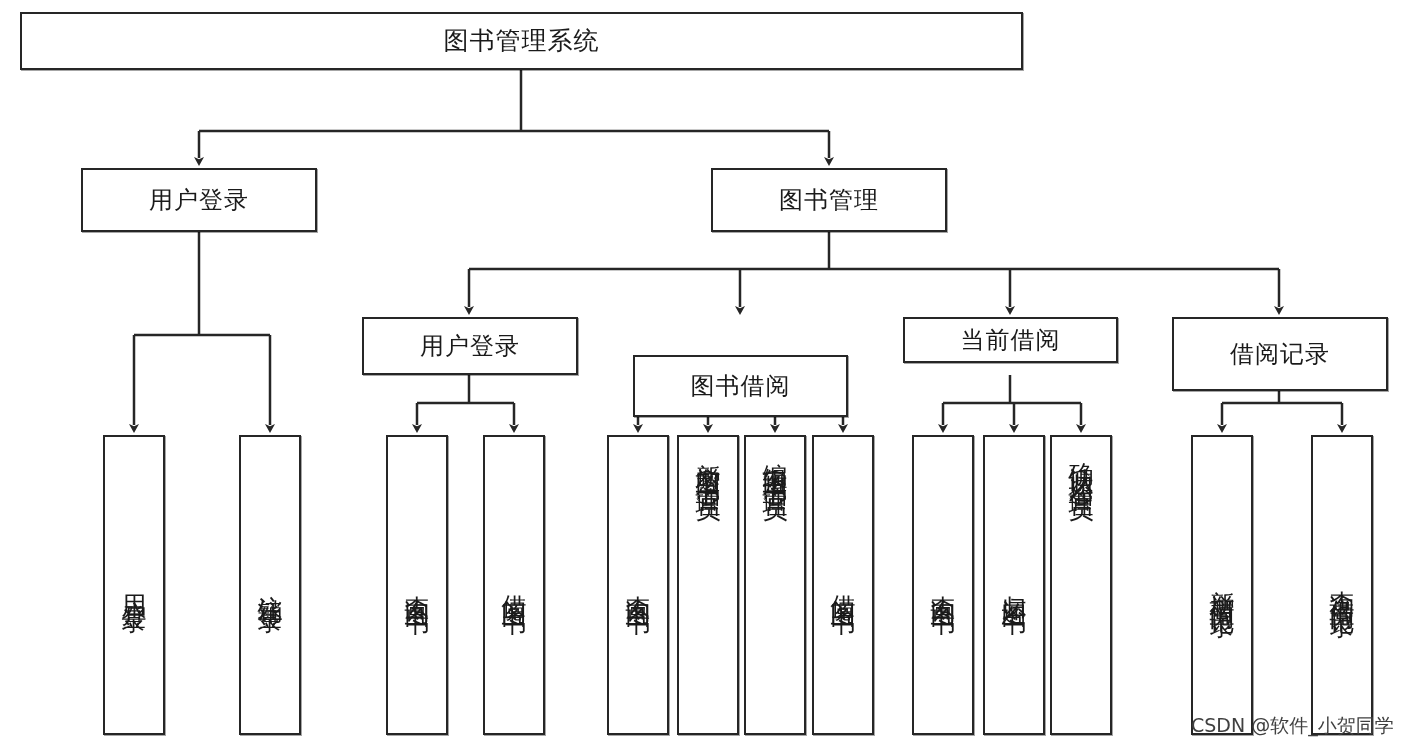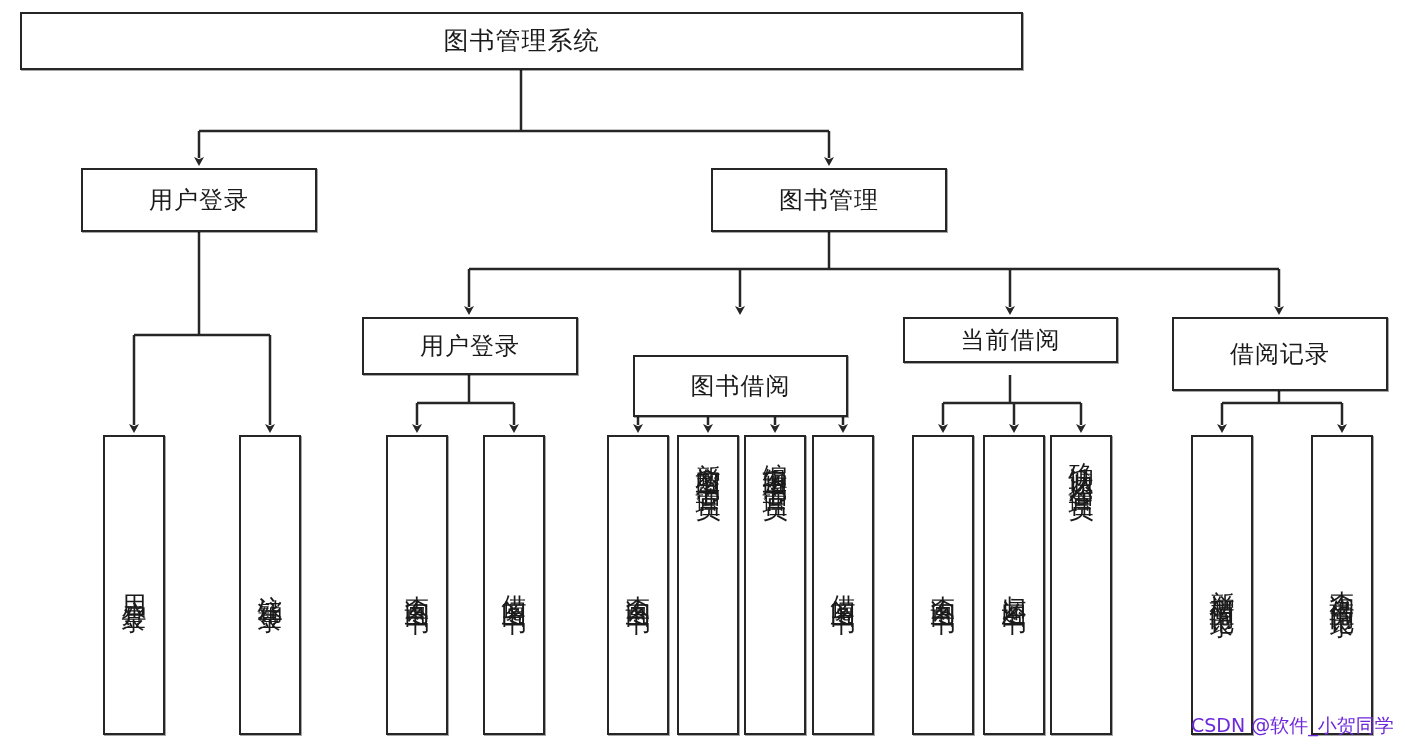--- a/index.html
+++ b/index.html
@@ -61,7 +61,7 @@
   .watermark {
     position: absolute;
     font-size: 19px;
-    color: #6d28d9;
+    color: #404040;
     white-space: nowrap;
     font-family: "DejaVu Sans", "Liberation Sans", sans-serif;
   }

